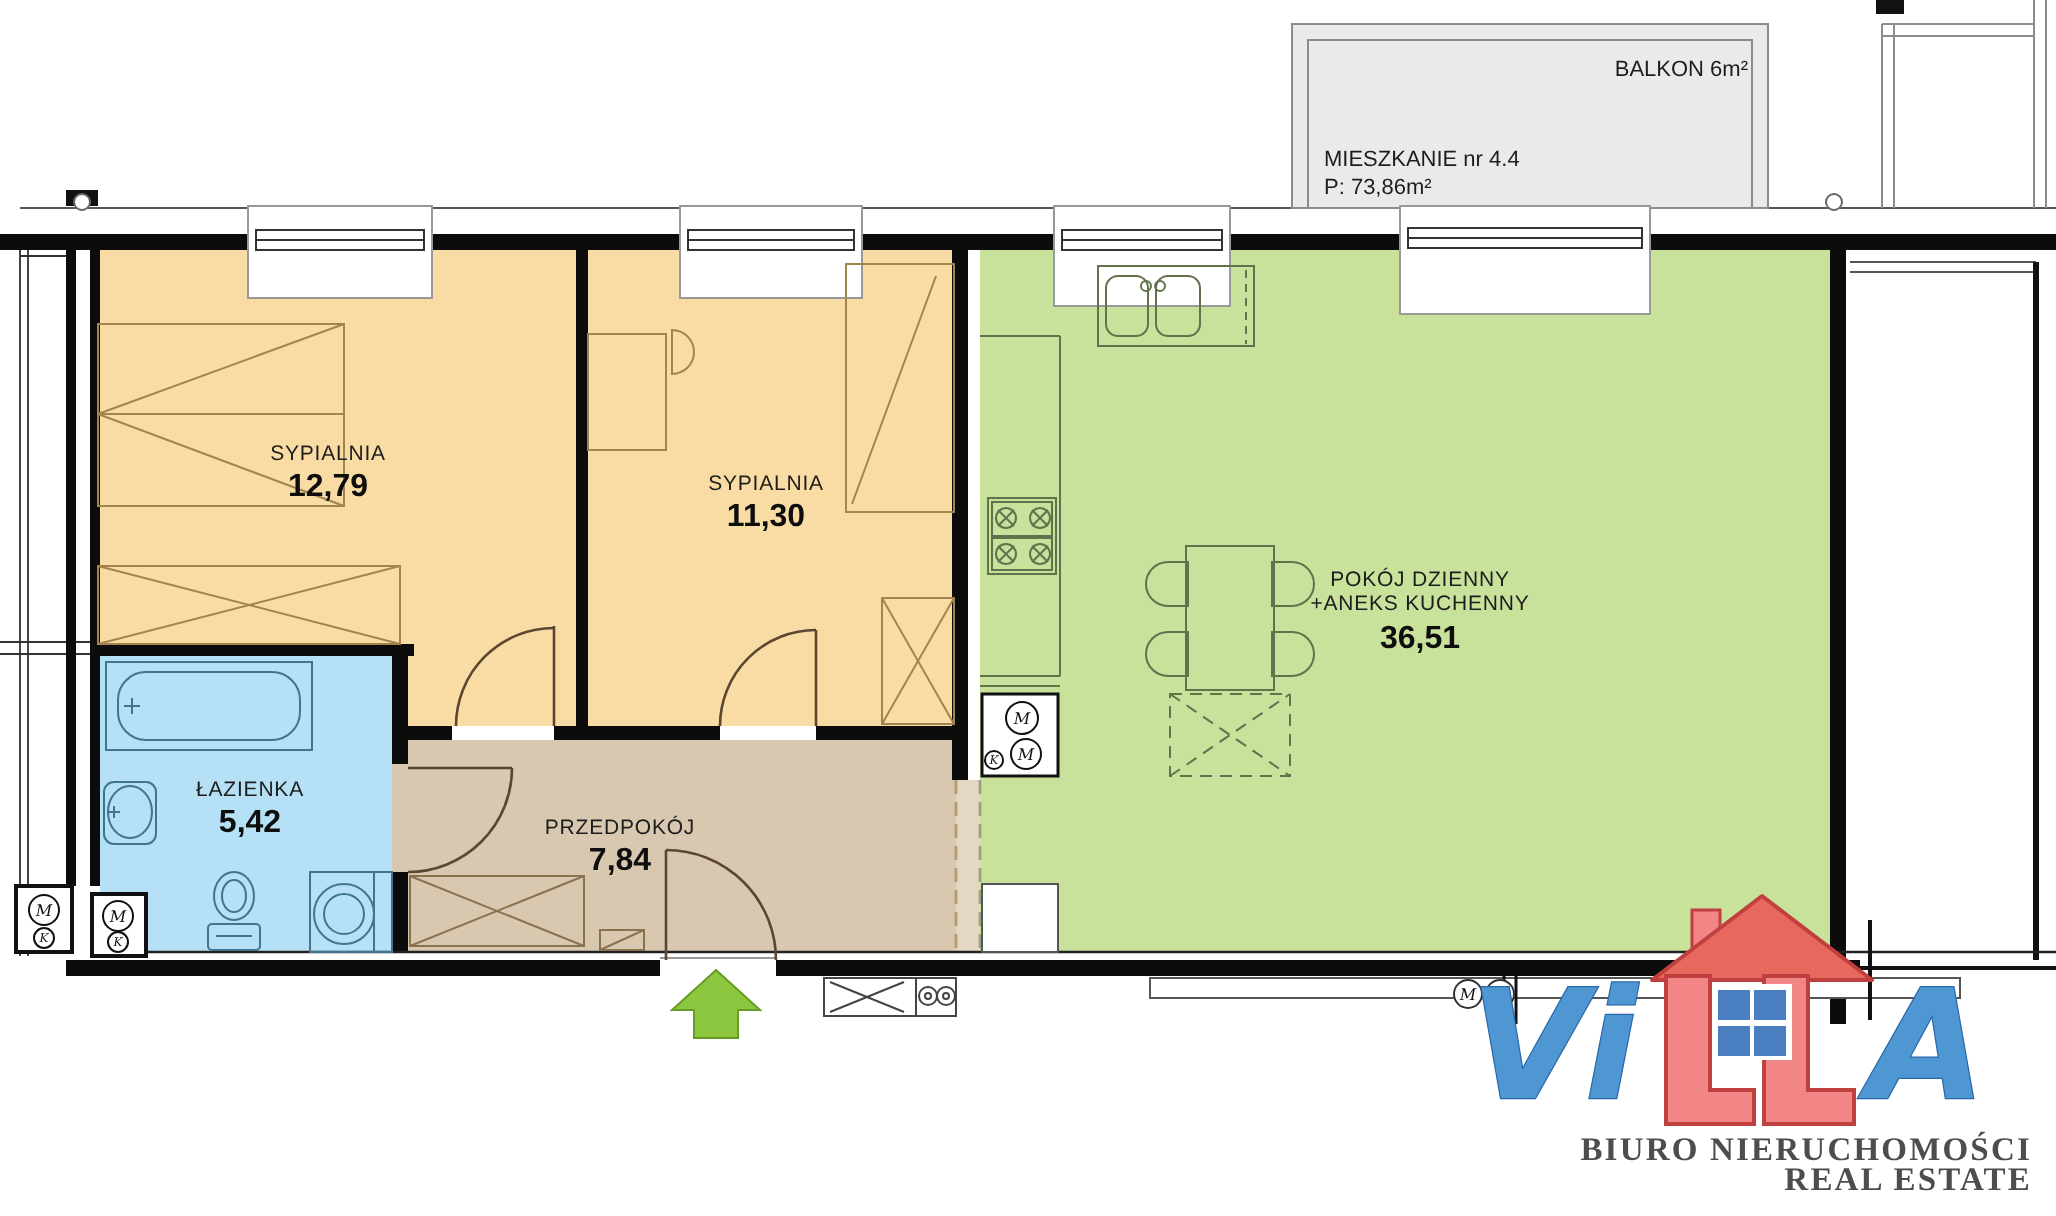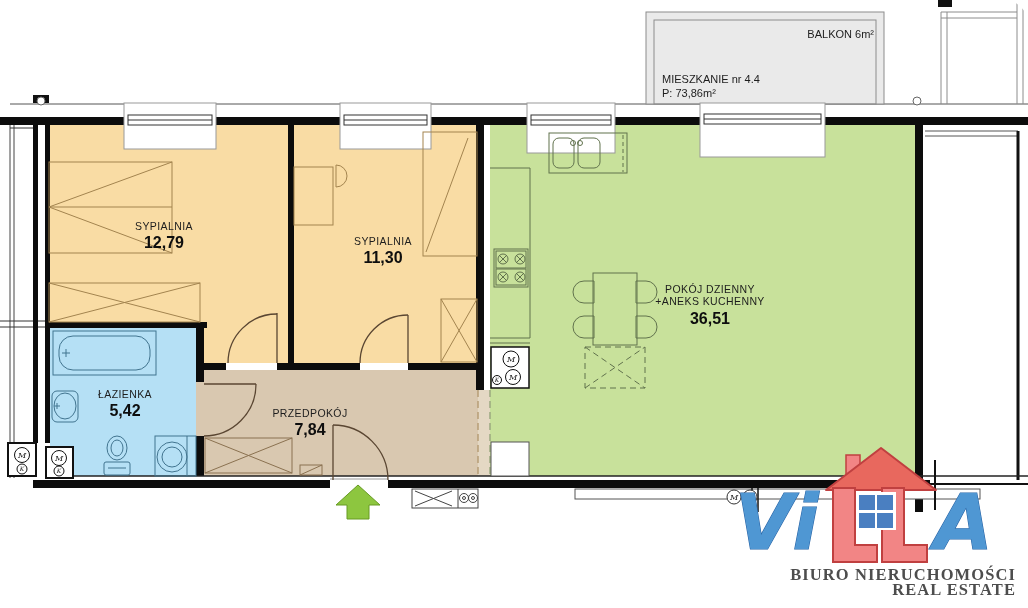--- a/index.html
+++ b/index.html
@@ -4,7 +4,7 @@
 <style>
   html,body{margin:0;padding:0;background:#fff;}
   .canvas{position:relative;width:1028px;height:608px;background:#fff;overflow:hidden;
-          font-family:"Liberation Sans",sans-serif;border-radius:24px;}
+          font-family:"Liberation Sans",sans-serif;}
   svg{display:block;}
   .lbl{font-family:"Liberation Sans",sans-serif;fill:#222;}
   .room-name{font-size:10.5px;letter-spacing:.4px;fill:#1d1d1d;}

